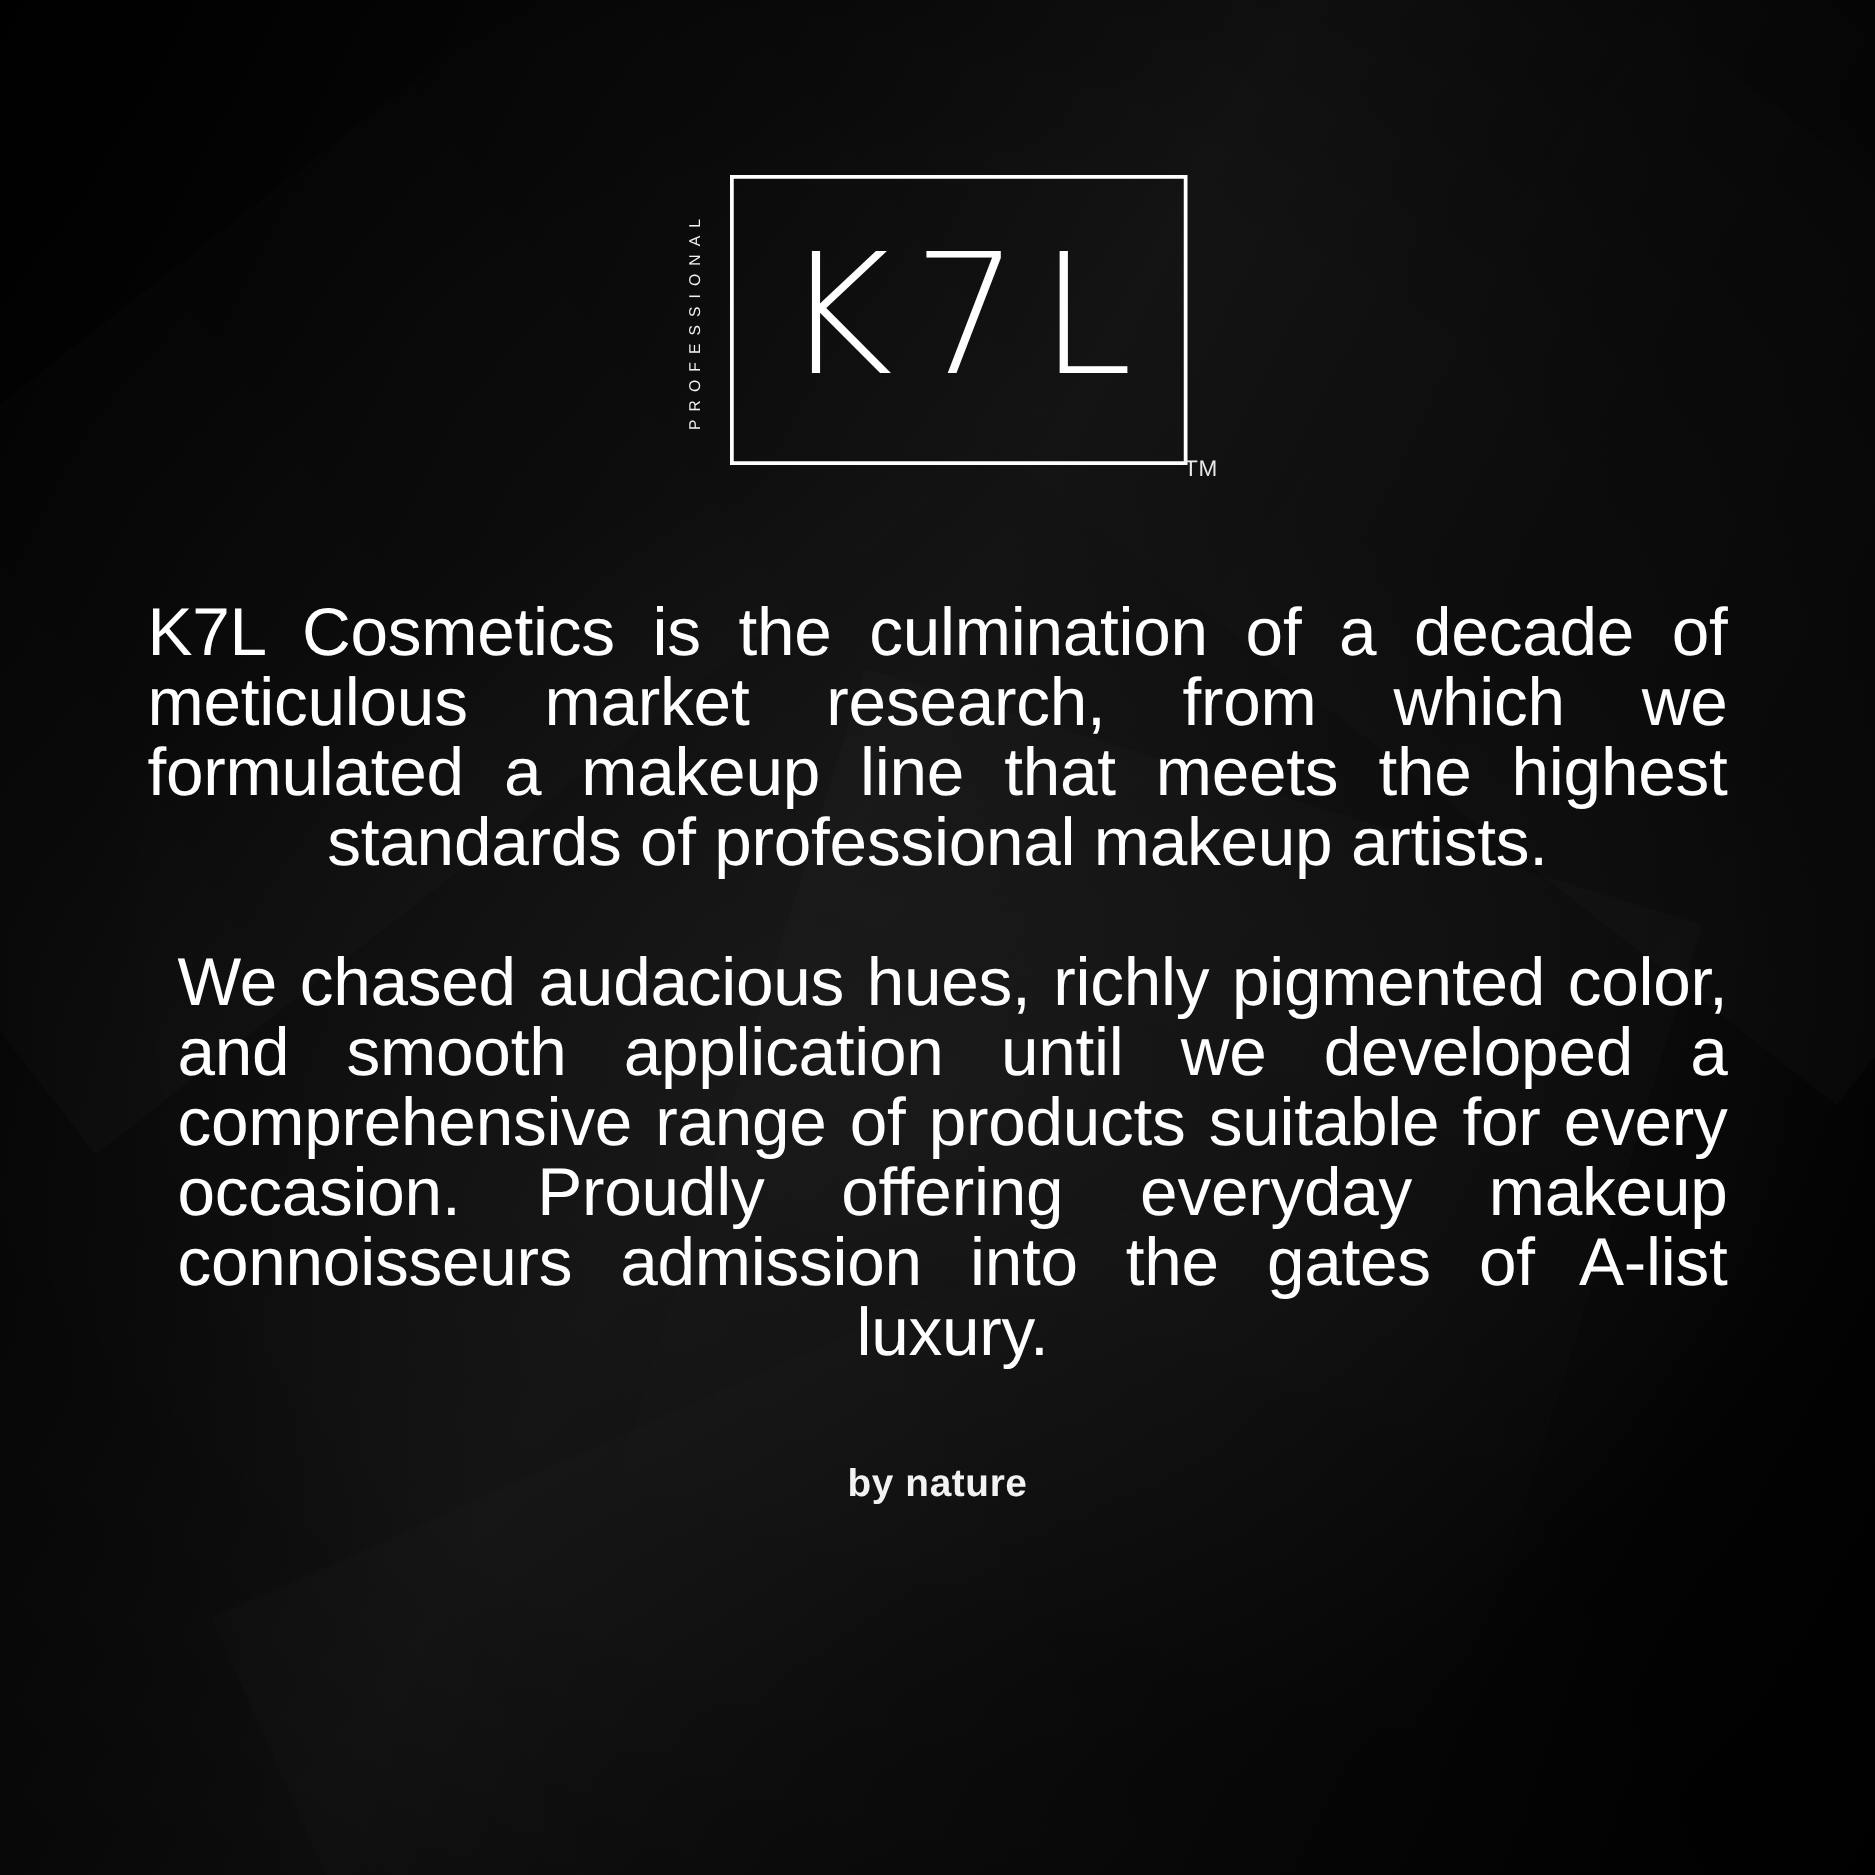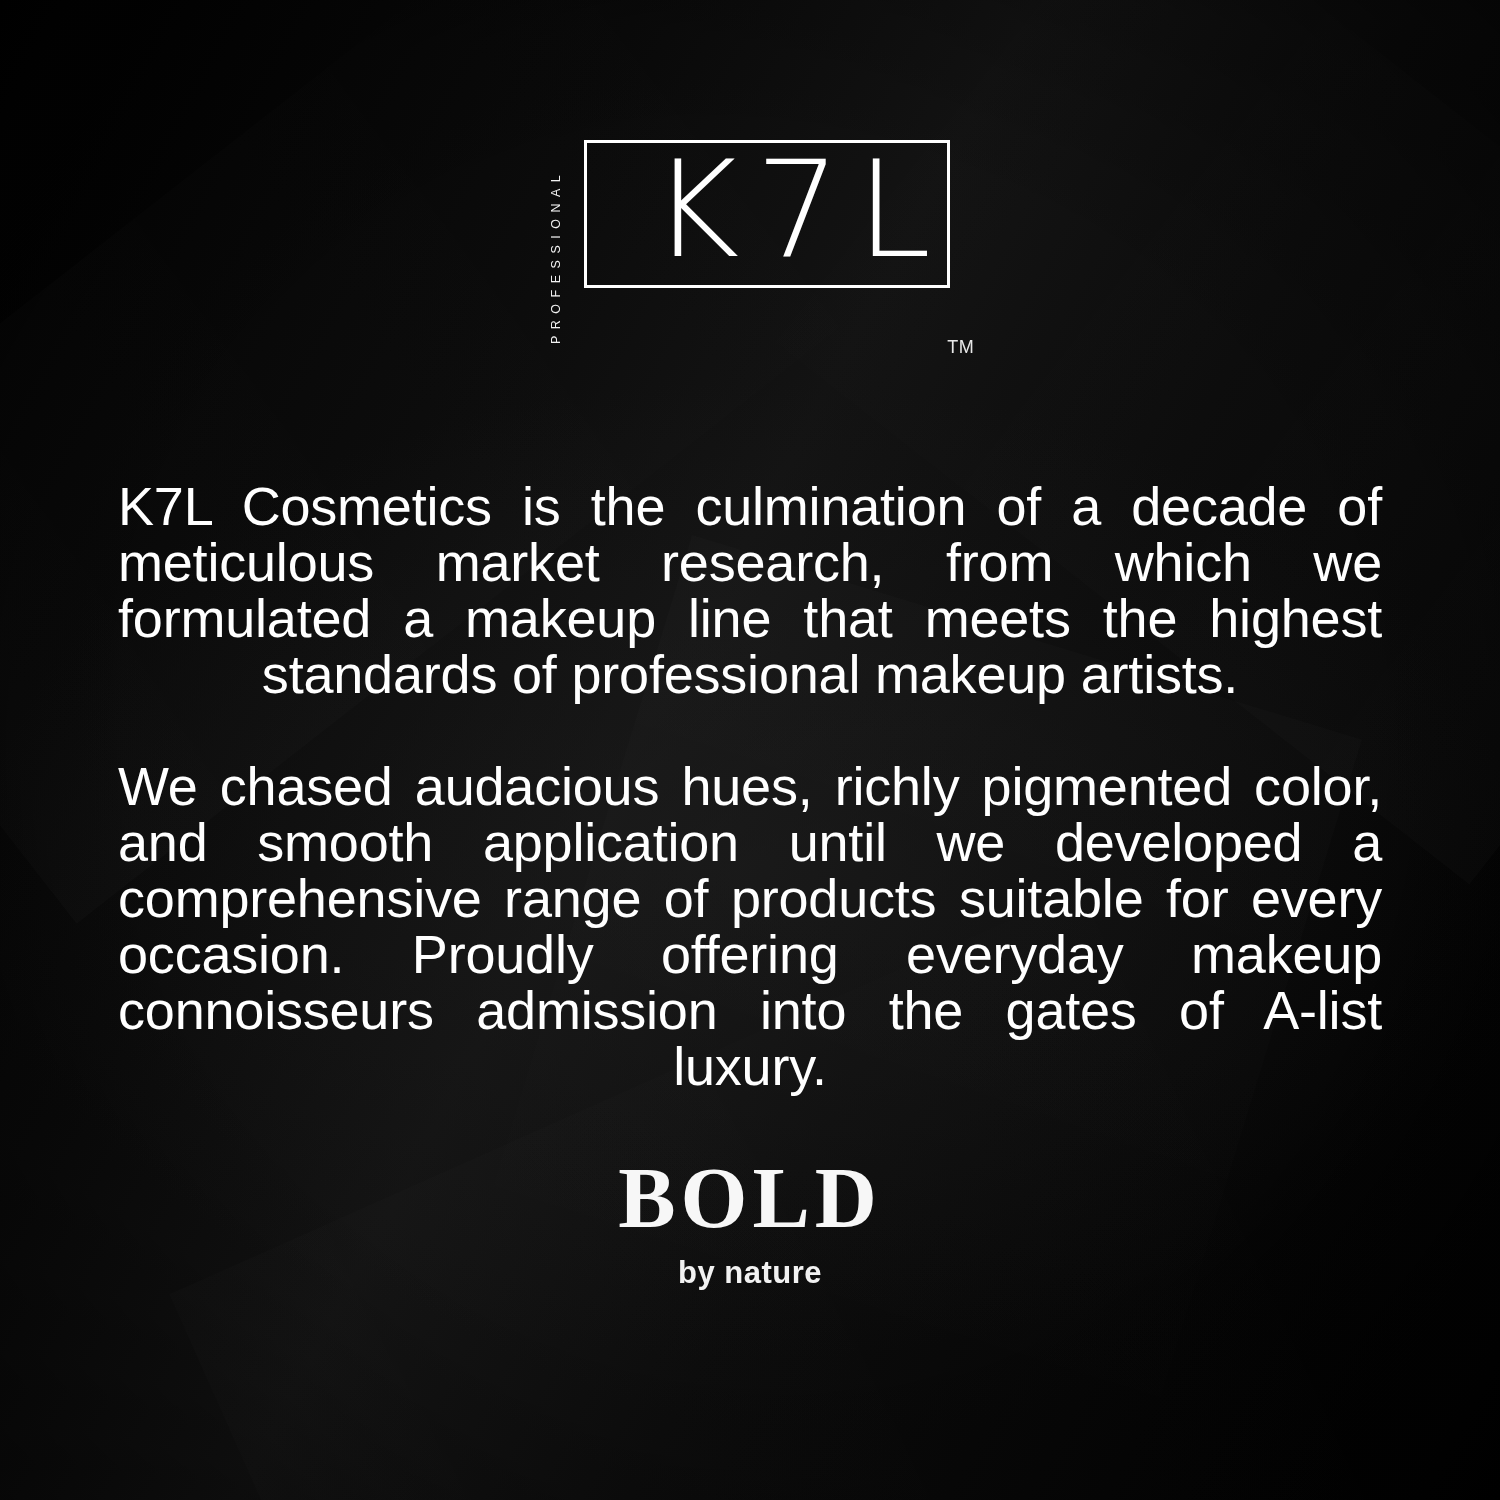--- a/index.html
+++ b/index.html
@@ -76,11 +76,11 @@
   }
   .logo-box {
     width: 366px;
-    height: 148px;
+    height: 232px;
     border: 3px solid #ffffff;
     display: flex;
     align-items: center;
-    justify-content: flex-end;
+    justify-content: center;
     box-sizing: border-box;
   }
   .logo-text {

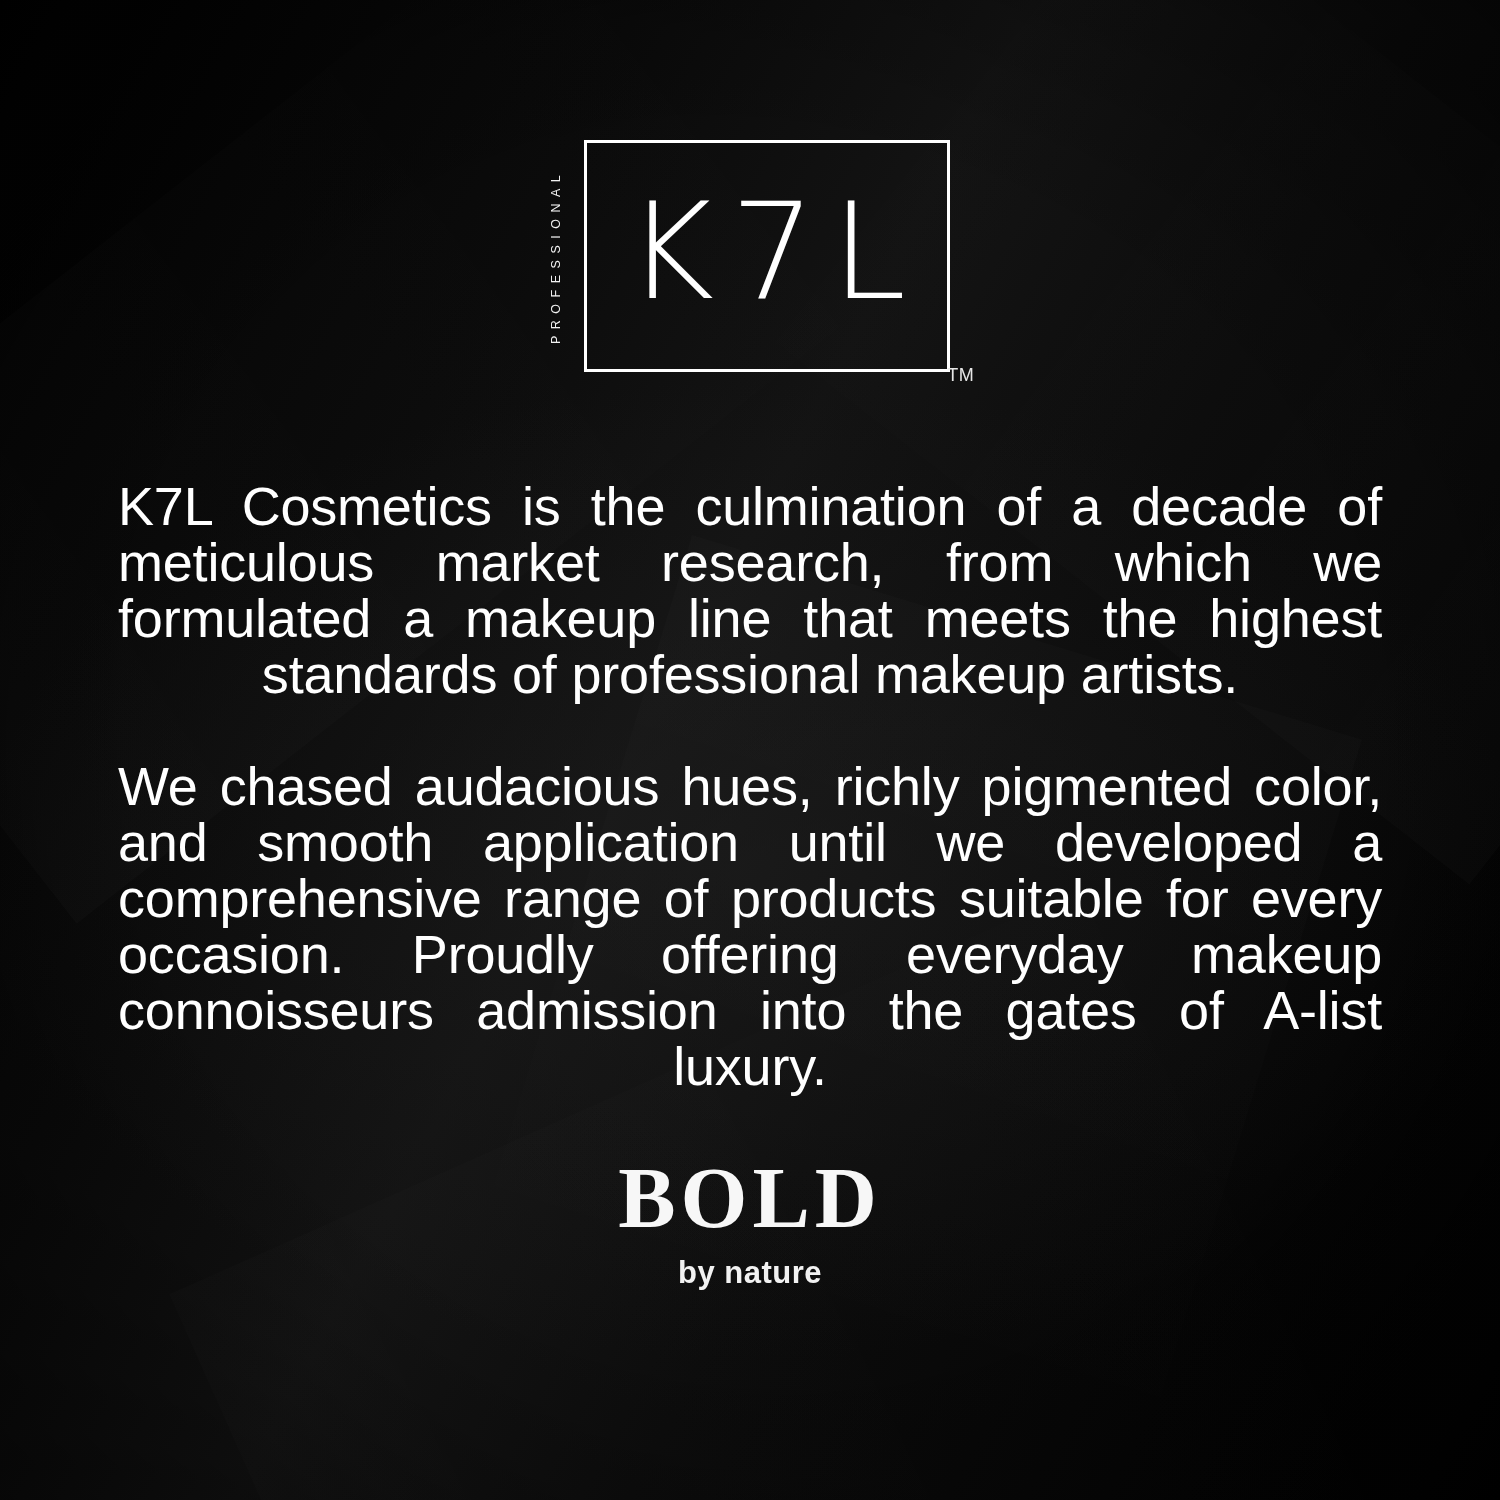--- a/index.html
+++ b/index.html
@@ -119,6 +119,7 @@
   .para.justify {
     text-align: justify;
     text-align-last: center;
+    margin-left: 24px;
   }
   .para.first {
     text-align: justify;

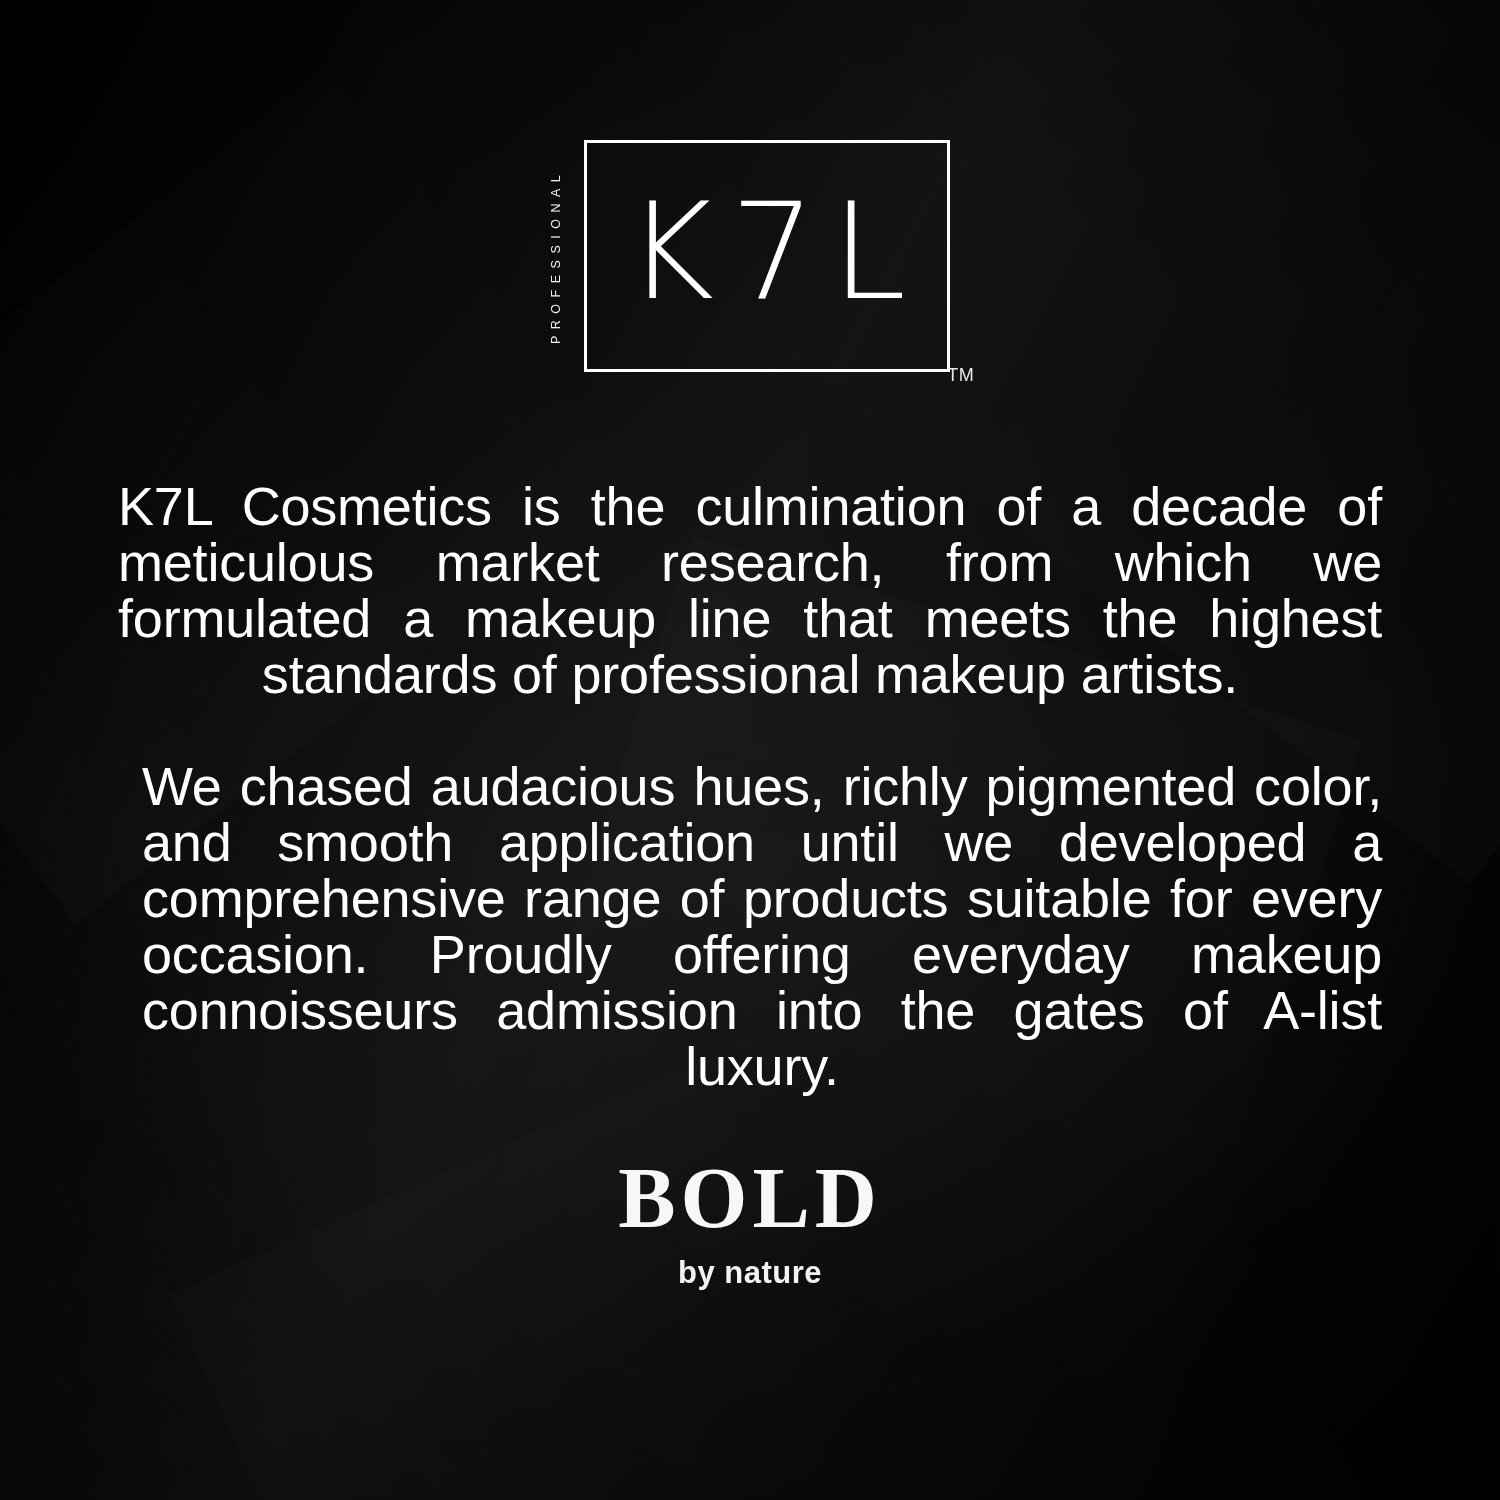--- a/index.html
+++ b/index.html
@@ -180,7 +180,6 @@
   </div>
 
   <div class="tagline">
-    <div class="tagline-main">BOLD</div>
     <div class="tagline-sub">by nature</div>
   </div>
 

